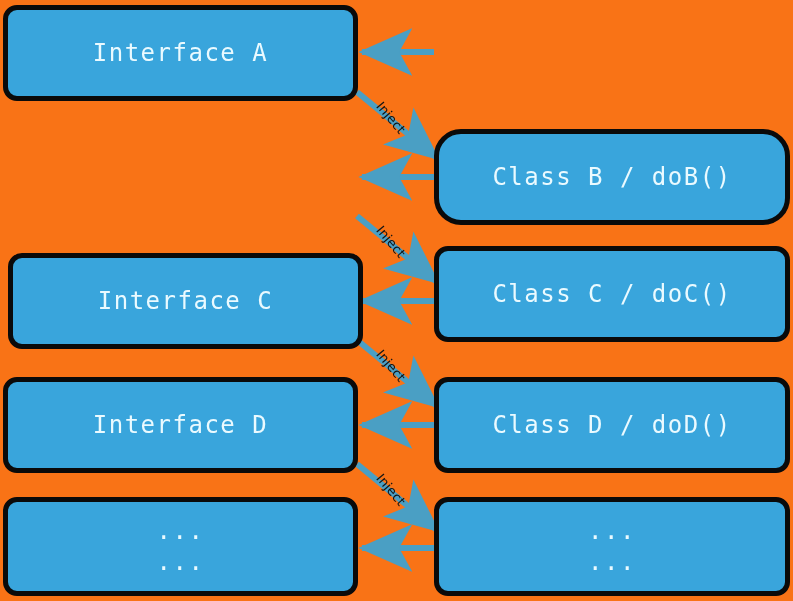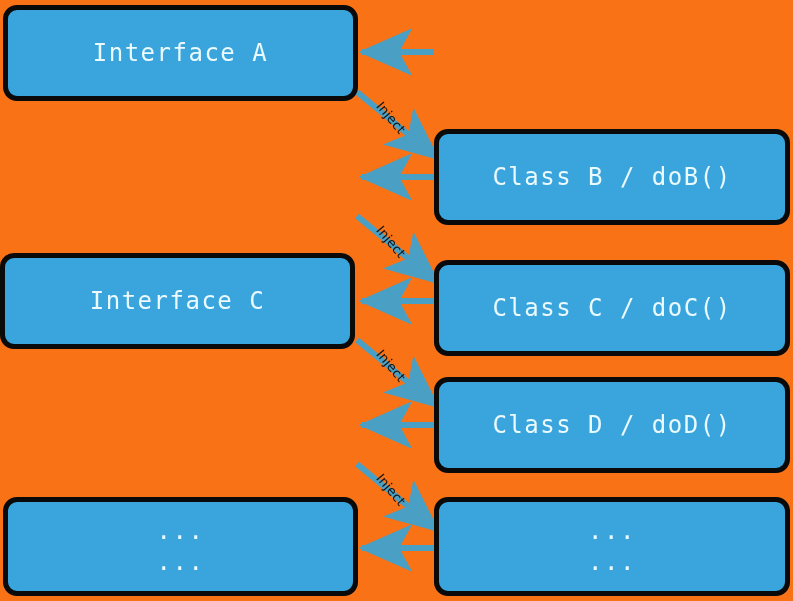--- a/index.html
+++ b/index.html
@@ -104,7 +104,7 @@
   </div>
 
 
-  <div class="node" style="left:434px; top:129px; width:356px; height:96px;">
+  <div class="node" style="left:434px; top:129px; width:356px; height:96px;border-radius:27px;">
     <span class="ln">Class B / doB()</span>
   </div>
 

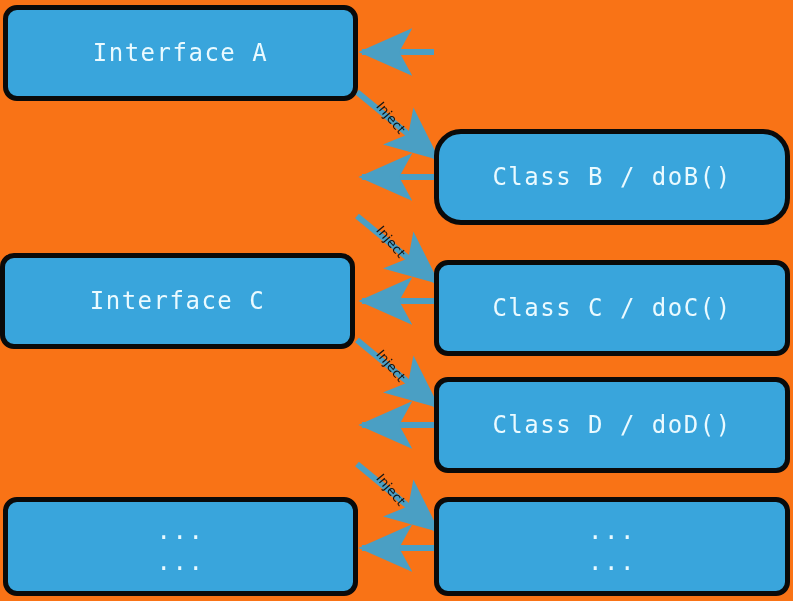--- a/index.html
+++ b/index.html
@@ -93,7 +93,7 @@
   </div>
 
 
-  <div class="node" style="left:0;  top:253px; width:355px; height:96px;">
+  <div class="node" style="left:8px;  top:253px; width:355px; height:96px;">
     <span class="ln">Interface C</span>
   </div>
 

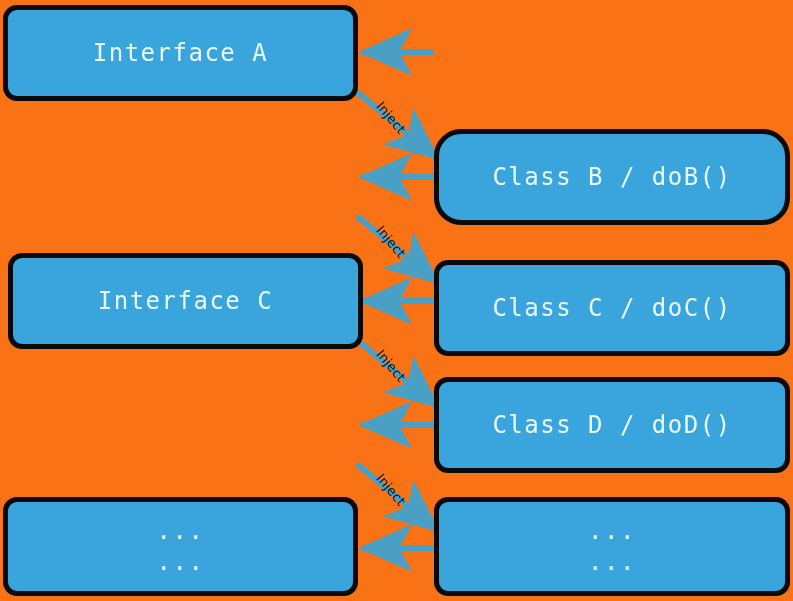--- a/index.html
+++ b/index.html
@@ -108,7 +108,7 @@
     <span class="ln">Class B / doB()</span>
   </div>
 
-  <div class="node" style="left:434px; top:260px; width:356px; height:96px;">
+  <div class="node" style="left:434px; top:246px; width:356px; height:96px;">
     <span class="ln">Class C / doC()</span>
   </div>
 

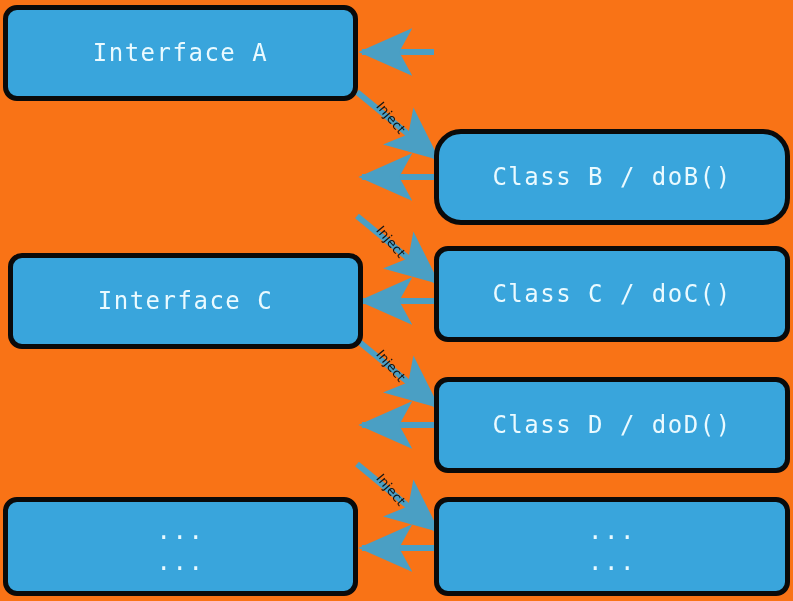--- a/index.html
+++ b/index.html
@@ -97,6 +97,9 @@
     <span class="ln">Interface C</span>
   </div>
 
+  <div class="node" style="left:3px;  top:377px; width:355px; height:96px;">
+    <span class="ln">Interface D</span>
+  </div>
 
   <div class="node" style="left:3px;  top:497px; width:355px; height:99px;">
     <span class="ln">...</span>

